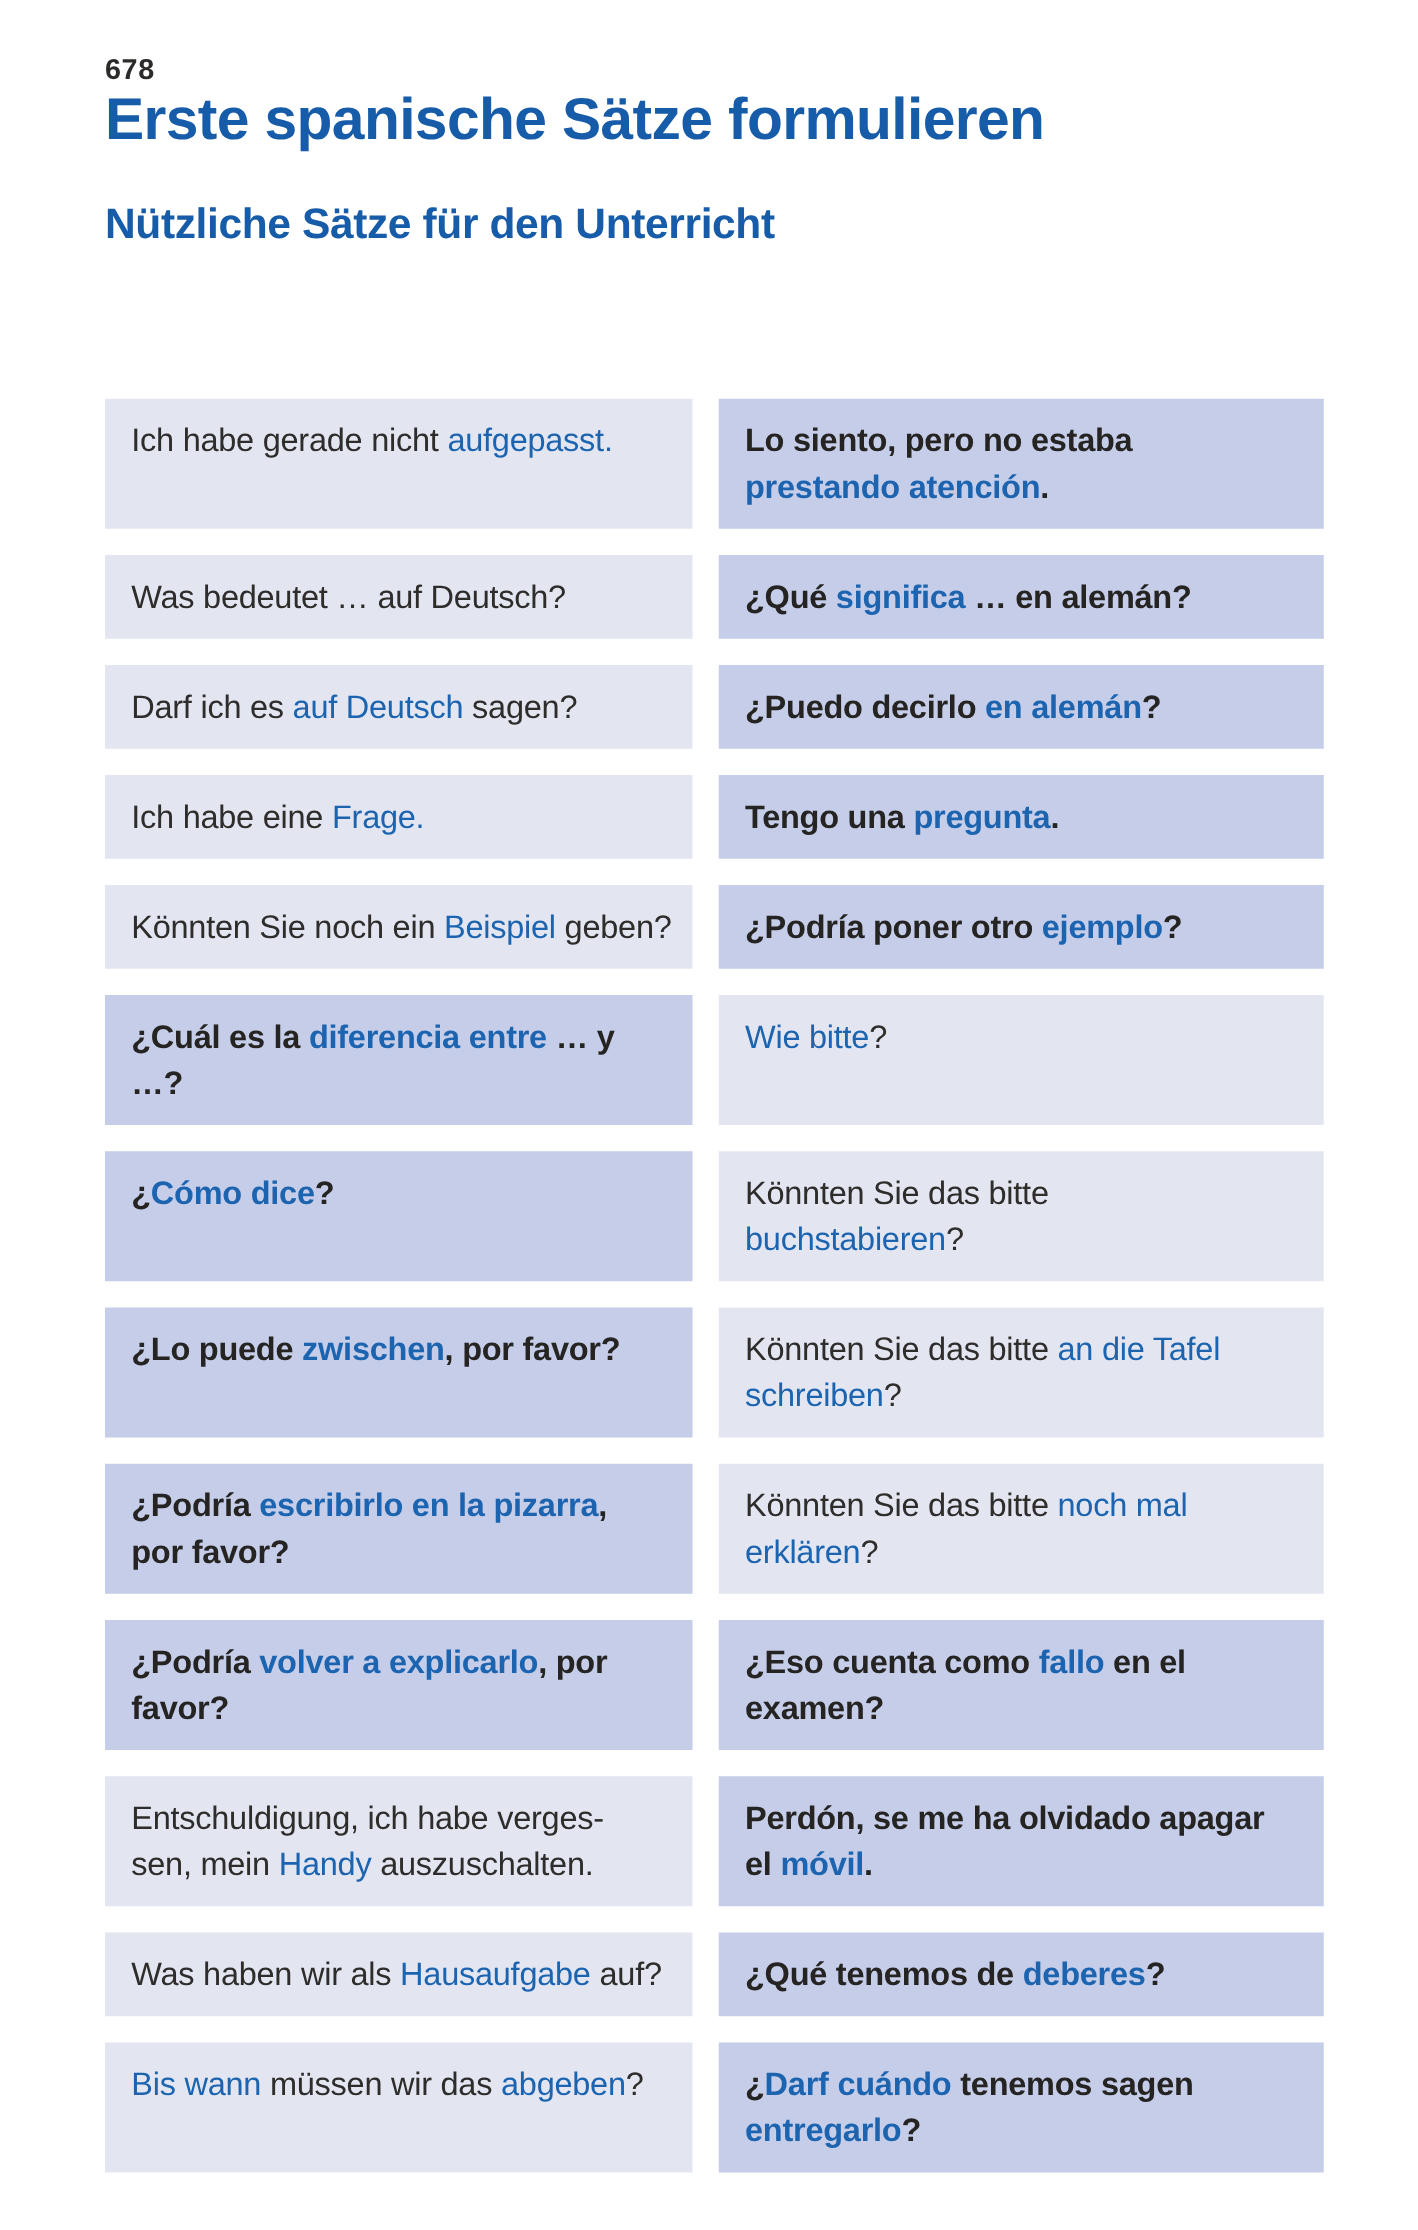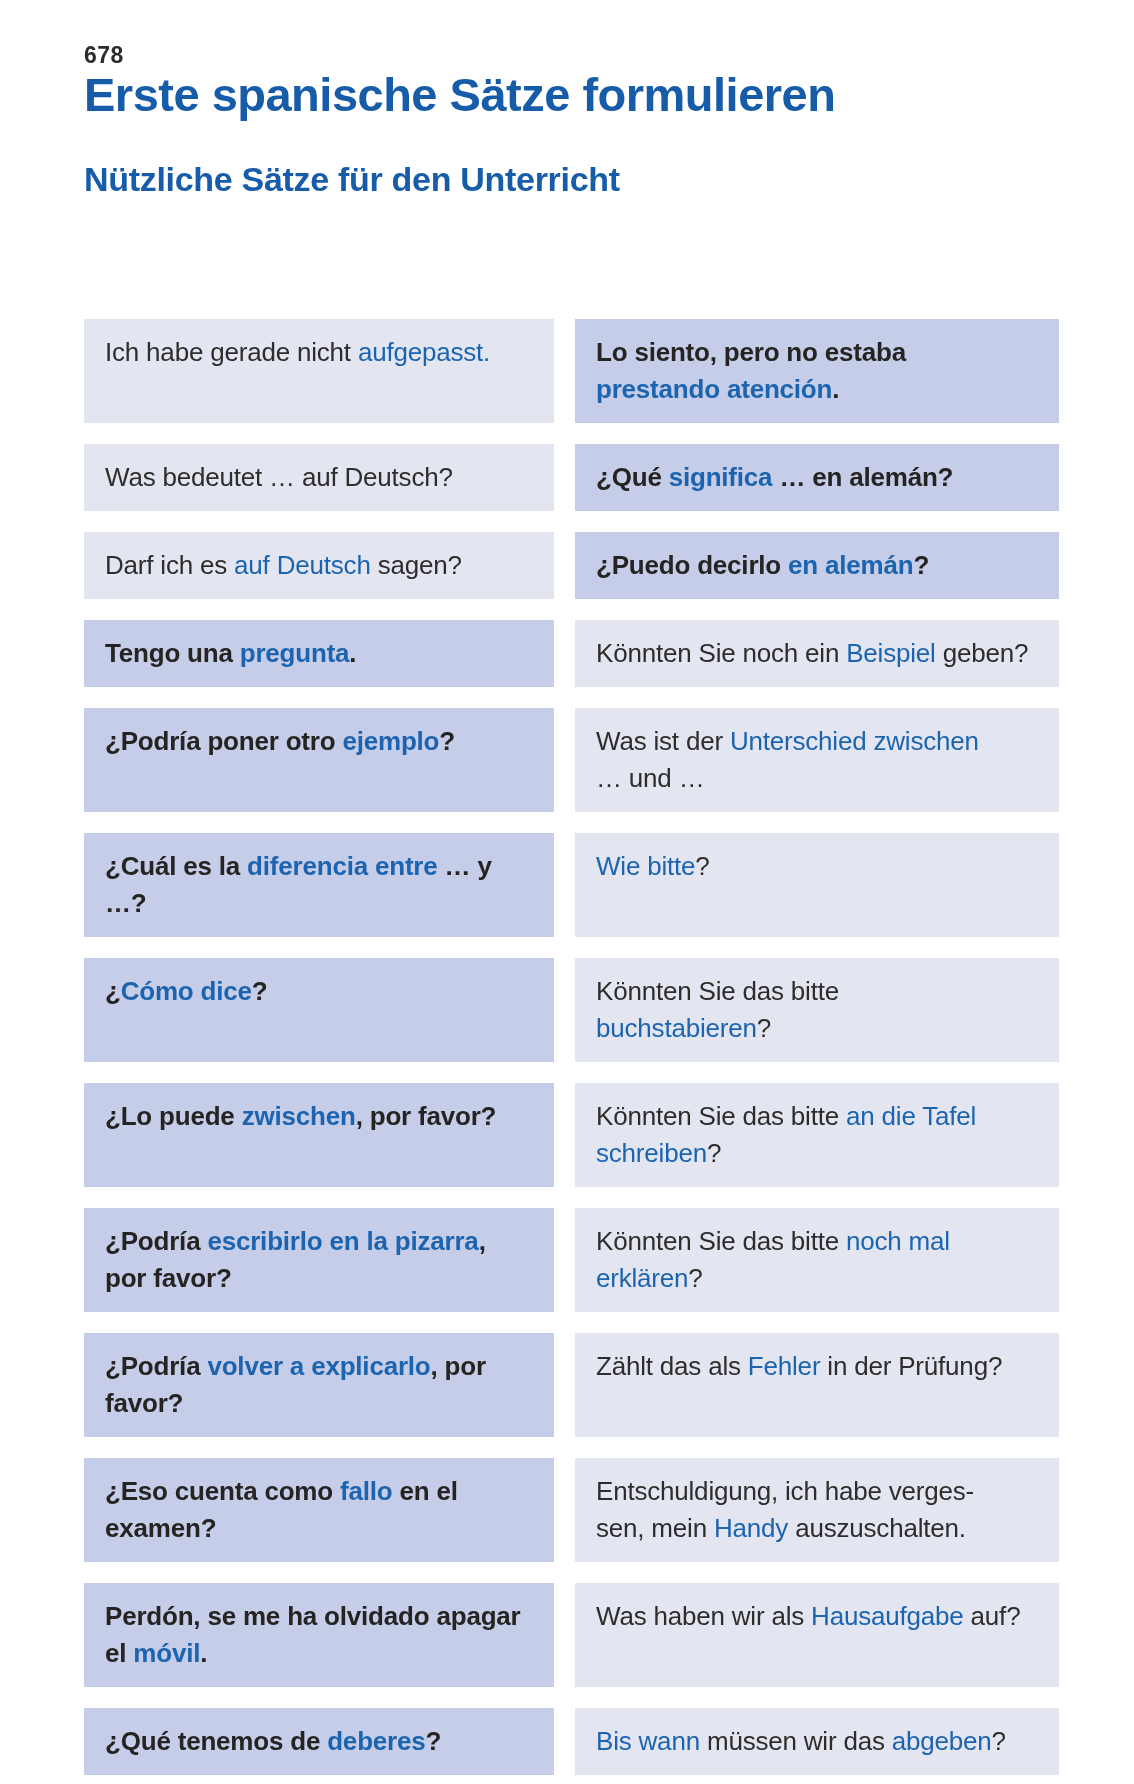--- a/index.html
+++ b/index.html
@@ -88,6 +88,7 @@
       <div class="cell es"><span>¿Qué </span><span class="blue">significa</span><span> … en alemán?</span></div>
       <div class="cell de"><span>Darf ich es </span><span class="blue">auf Deutsch</span><span> sagen?</span></div>
       <div class="cell es"><span>¿Puedo decirlo </span><span class="blue">en alemán</span><span>?</span></div>
+      <div class="cell de"><span>Ich habe eine </span><span class="blue">Frage.</span></div>
       <div class="cell es"><span>Tengo una </span><span class="blue">pregunta</span><span>.</span></div>
       <div class="cell de"><span>Könnten Sie noch ein </span><span class="blue">Beispiel</span><span> geben?</span></div>
       <div class="cell es"><span>¿Podría poner otro </span><span class="blue">ejemplo</span><span>?</span></div>

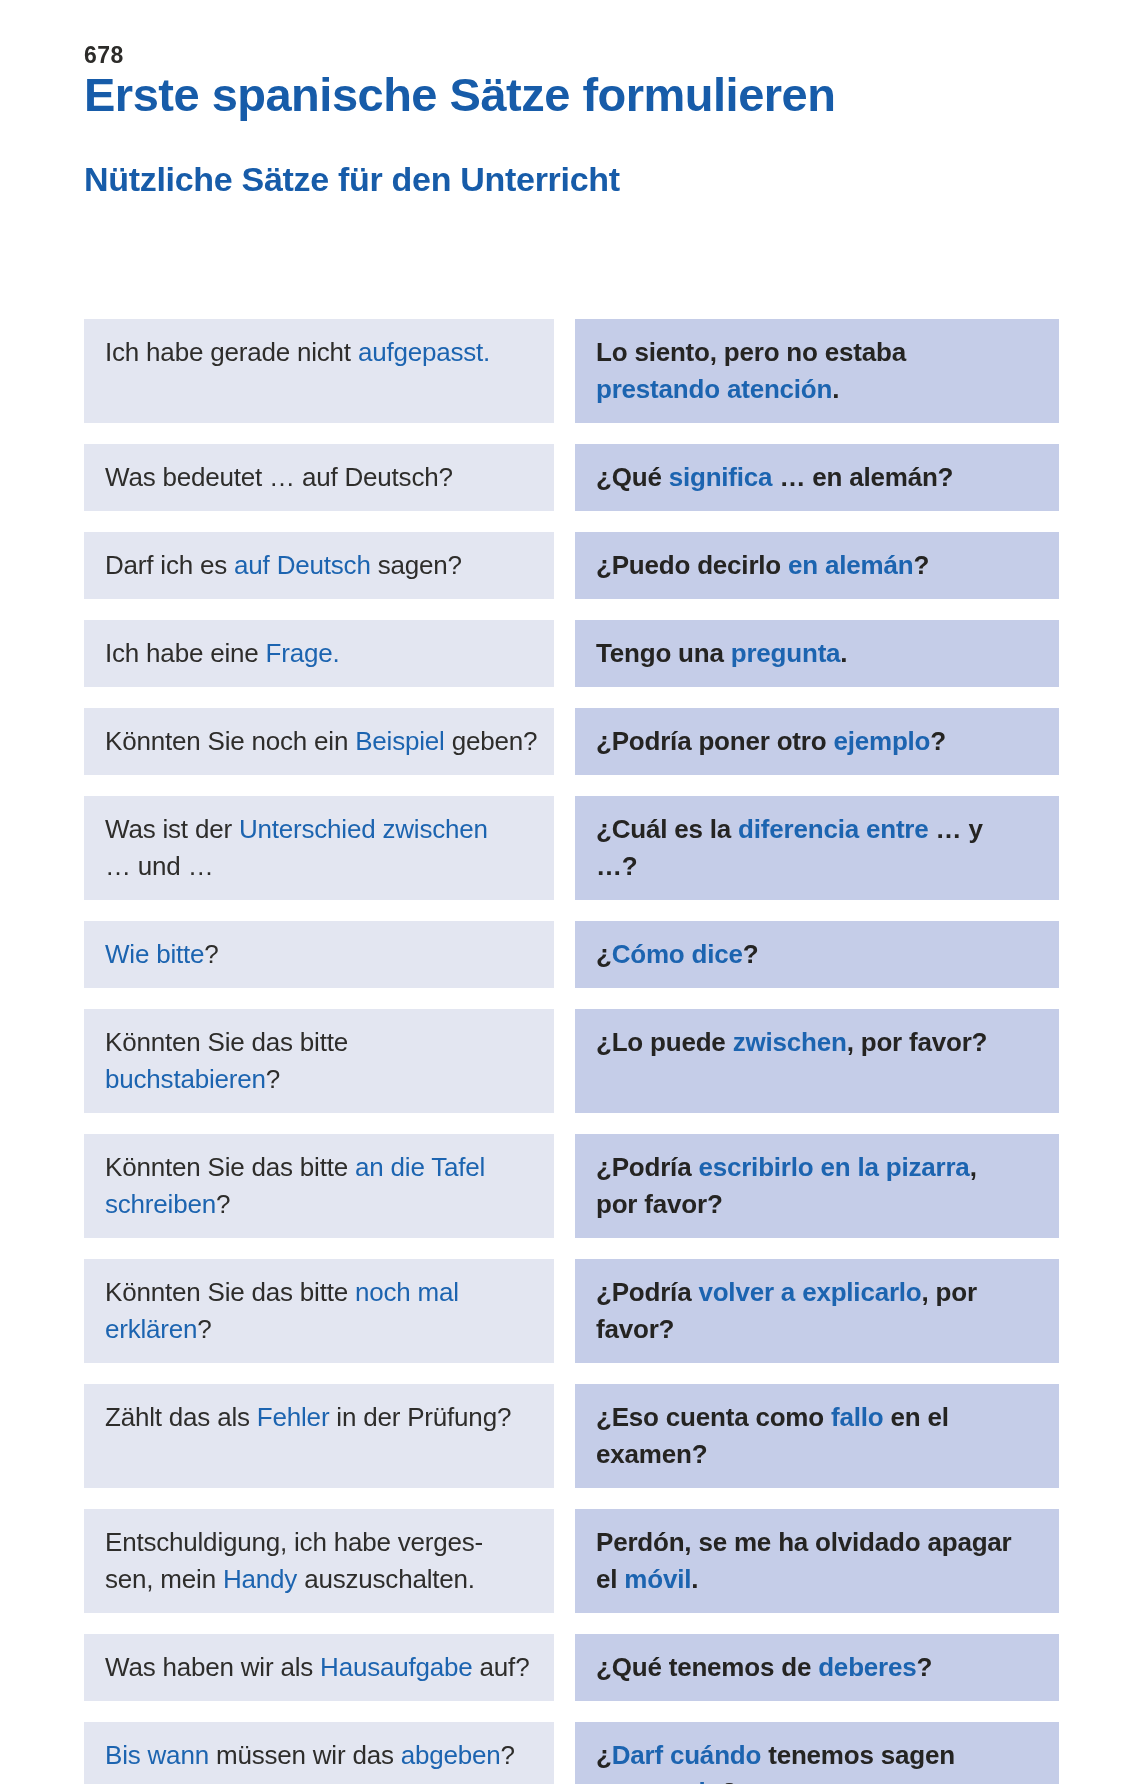--- a/index.html
+++ b/index.html
@@ -92,8 +92,6 @@
       <div class="cell es"><span>Tengo una </span><span class="blue">pregunta</span><span>.</span></div>
       <div class="cell de"><span>Könnten Sie noch ein </span><span class="blue">Beispiel</span><span> geben?</span></div>
       <div class="cell es"><span>¿Podría poner otro </span><span class="blue">ejemplo</span><span>?</span></div>
-      <div class="cell de"><span>Was ist der </span><span class="blue">Unterschied zwischen</span><span>
-… und …</span></div>
       <div class="cell es"><span>¿Cuál es la </span><span class="blue">diferencia entre</span><span> … y
 …?</span></div>
       <div class="cell de"><span class="blue">Wie bitte</span><span>?</span></div>

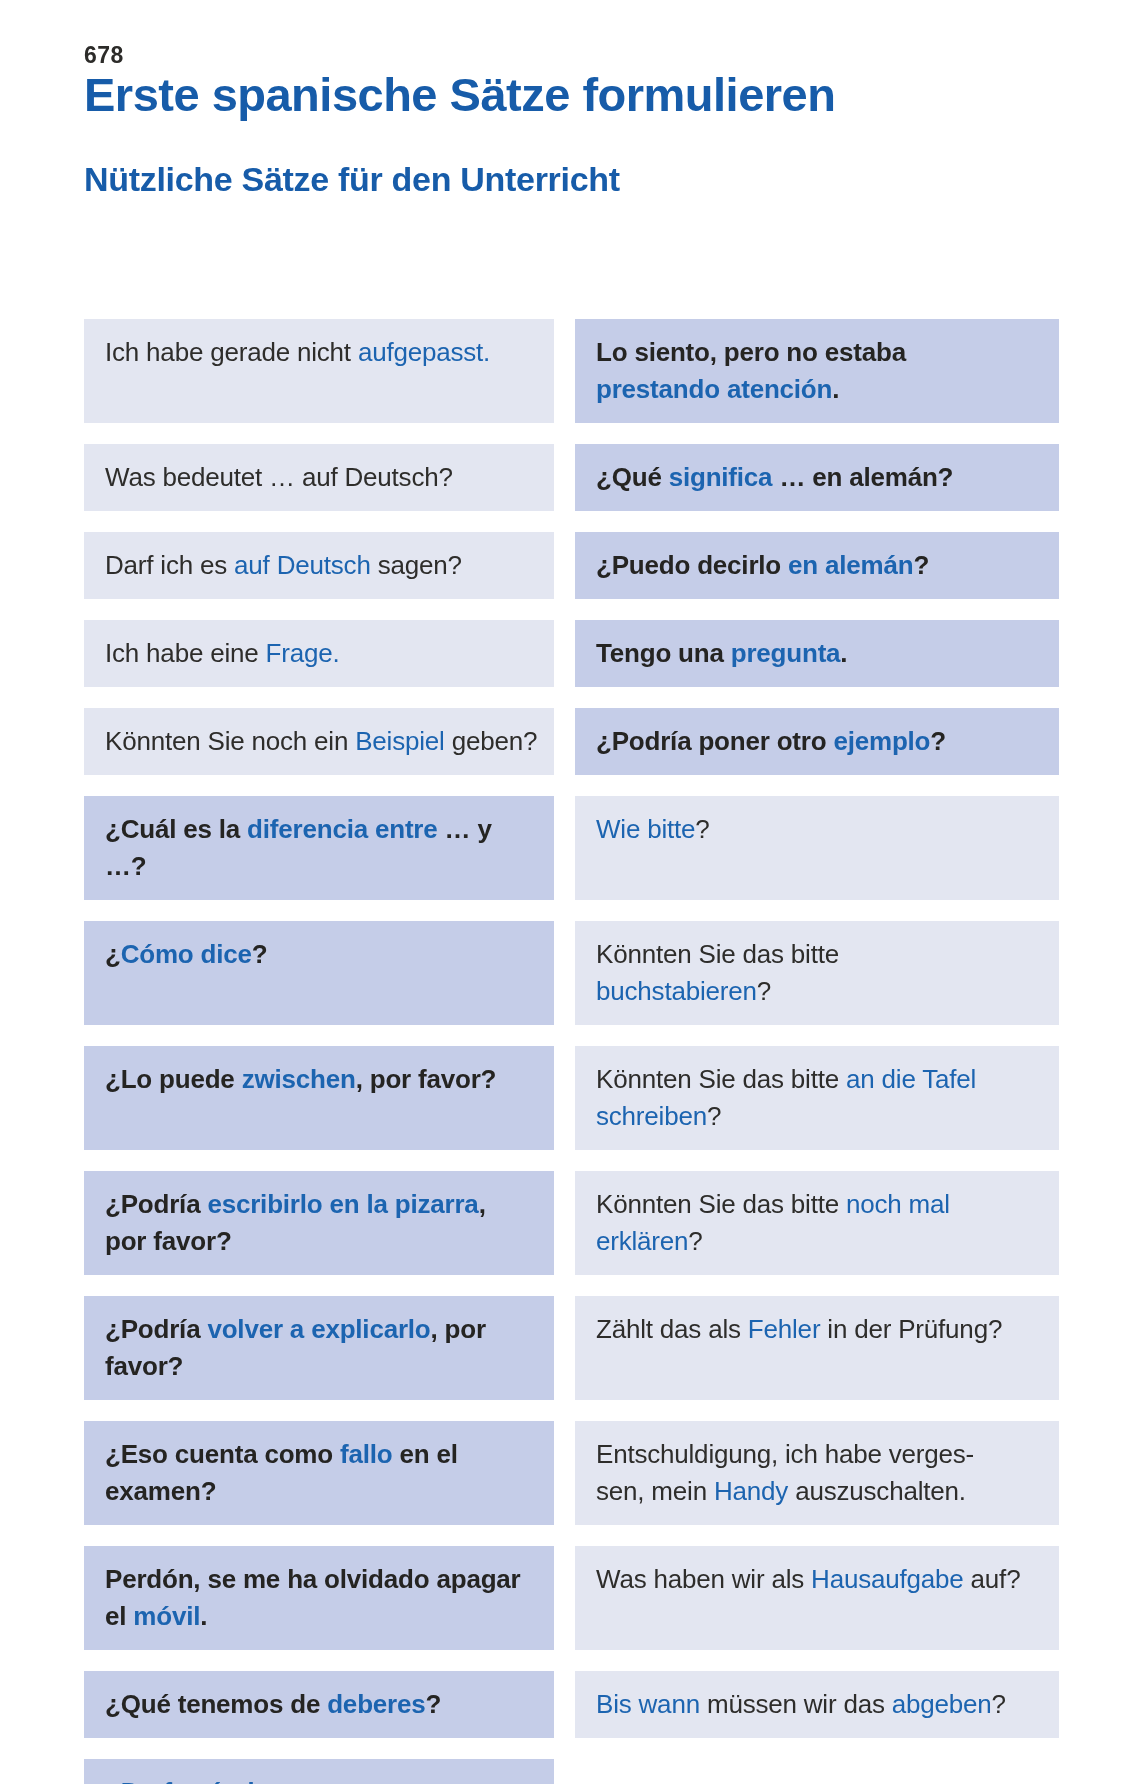--- a/index.html
+++ b/index.html
@@ -107,7 +107,6 @@
 erklären</span><span>?</span></div>
       <div class="cell es"><span>¿Podría </span><span class="blue">volver a explicarlo</span><span>, por
 favor?</span></div>
-      <div class="cell de"><span>Zählt das als </span><span class="blue">Fehler</span><span> in der Prüfung?</span></div>
       <div class="cell es"><span>¿Eso cuenta como </span><span class="blue">fallo</span><span> en el
 examen?</span></div>
       <div class="cell de"><span>Entschuldigung, ich habe verges-

